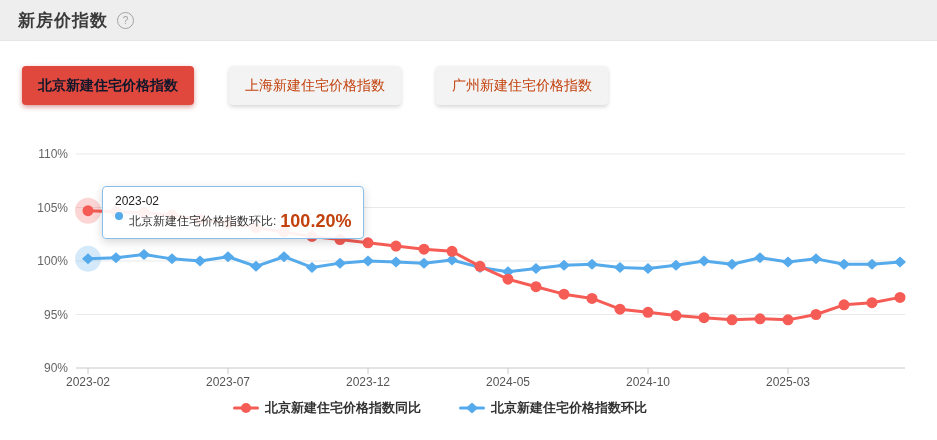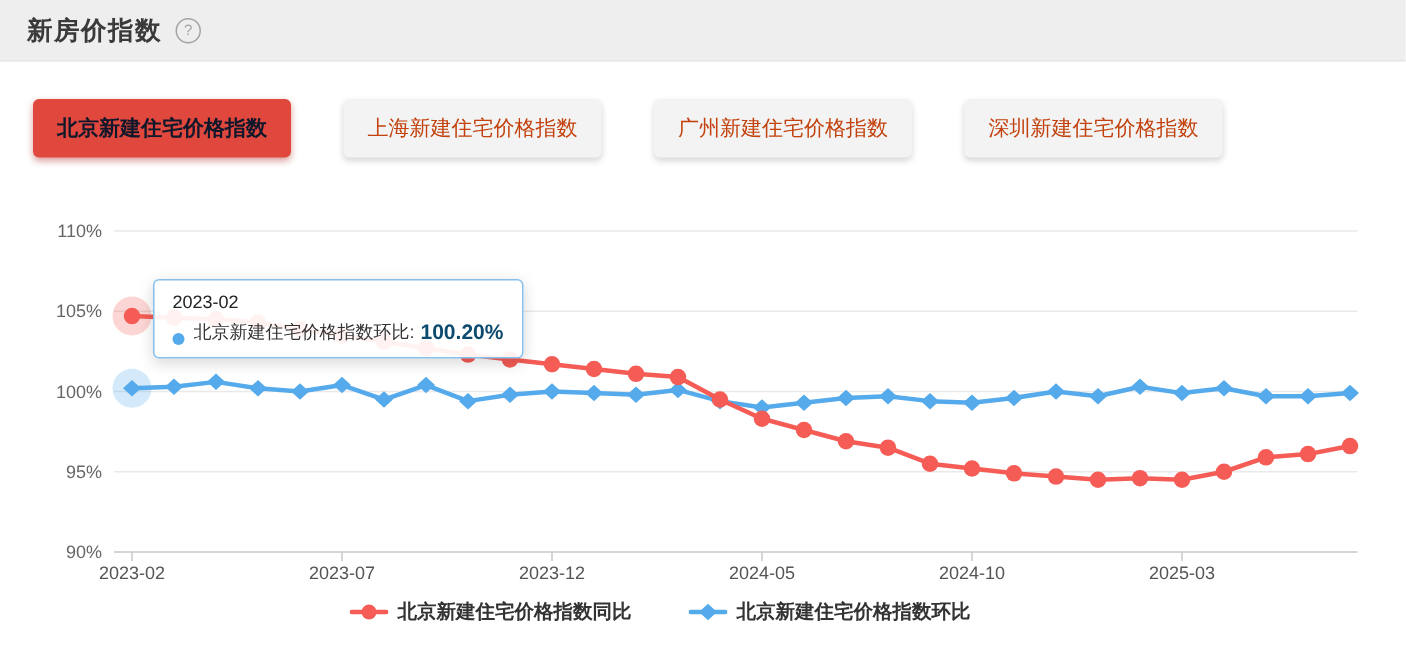--- a/index.html
+++ b/index.html
@@ -69,7 +69,6 @@
   <button class="tab active">北京新建住宅价格指数</button>
   <button class="tab">上海新建住宅价格指数</button>
   <button class="tab">广州新建住宅价格指数</button>
-  <button class="tab">深圳新建住宅价格指数</button>
 </div>
 
 <svg id="chart-svg" width="937" height="440">

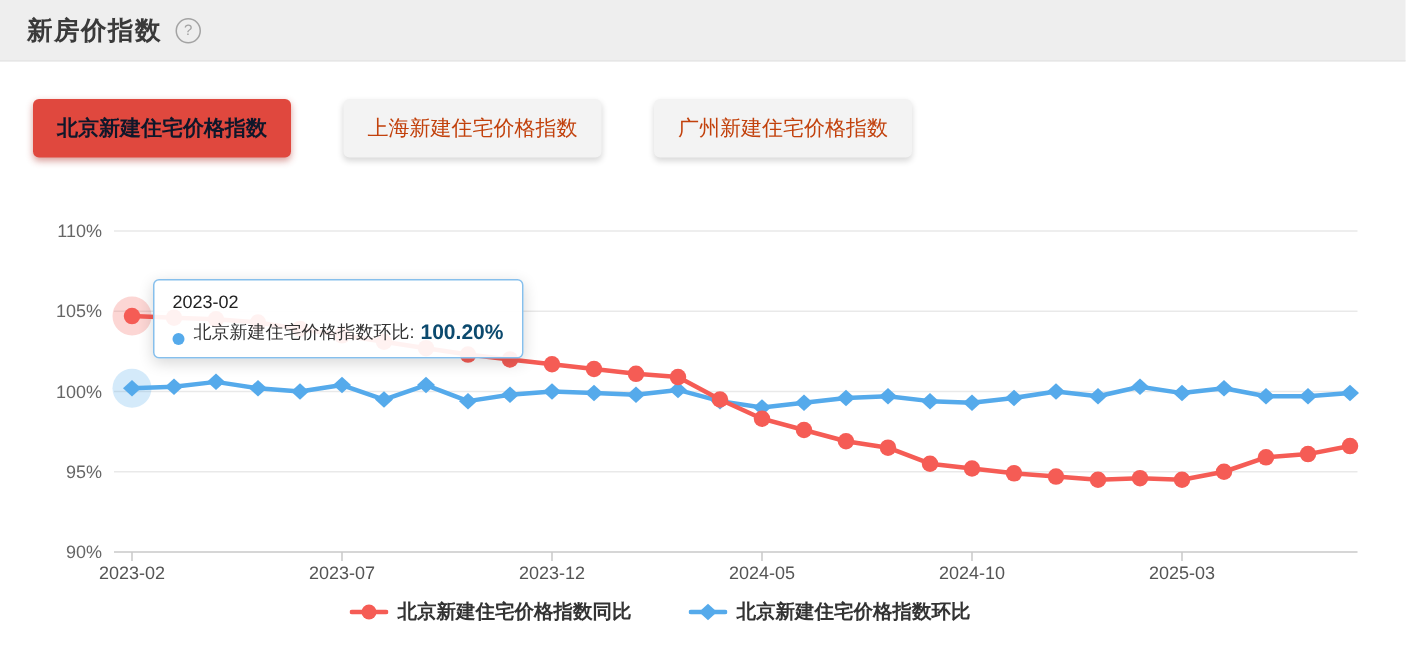--- a/index.html
+++ b/index.html
@@ -45,7 +45,7 @@
     padding:7px 12px 8px 12px;white-space:nowrap;
   }
   .tt-date{font-size:12px;color:#222;margin-bottom:4px;}
-  .tt-row{display:flex;align-items:flex-end;font-size:12px;color:#333;line-height:18px;}
+  .tt-row{display:flex;align-items:flex-start;font-size:12px;color:#333;line-height:18px;}
   .dot{width:8px;height:8px;border-radius:50%;display:inline-block;margin-right:6px;flex:none;}
   .tt-value{font-weight:bold;color:#0c4a6e;font-size:14px;margin-left:4px;}
   

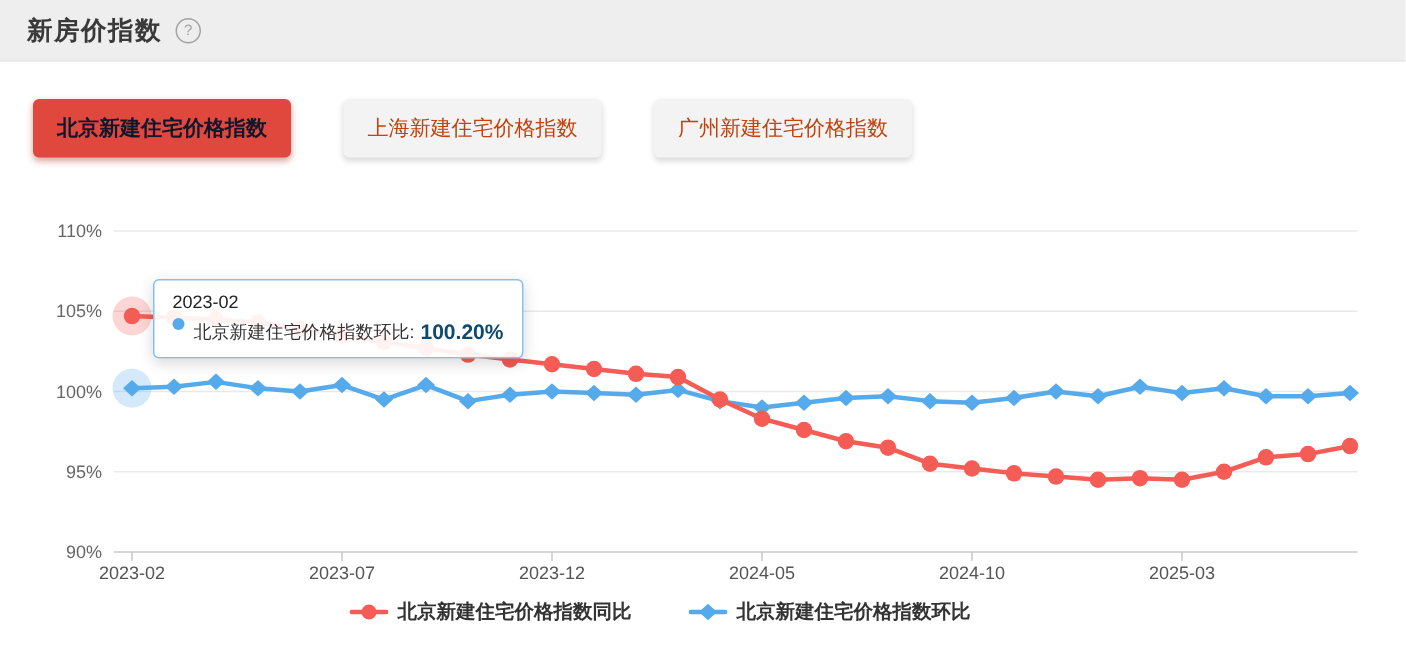--- a/index.html
+++ b/index.html
@@ -47,7 +47,7 @@
   .tt-date{font-size:12px;color:#222;margin-bottom:4px;}
   .tt-row{display:flex;align-items:flex-start;font-size:12px;color:#333;line-height:18px;}
   .dot{width:8px;height:8px;border-radius:50%;display:inline-block;margin-right:6px;flex:none;}
-  .tt-value{font-weight:bold;color:#0c4a6e;font-size:14px;margin-left:4px;}
+  .tt-value{font-weight:bold;color:#c2410c;font-size:18px;margin-left:4px;}
   
   .legend{
     position:absolute;top:399px;left:0;width:880px;z-index:3;

